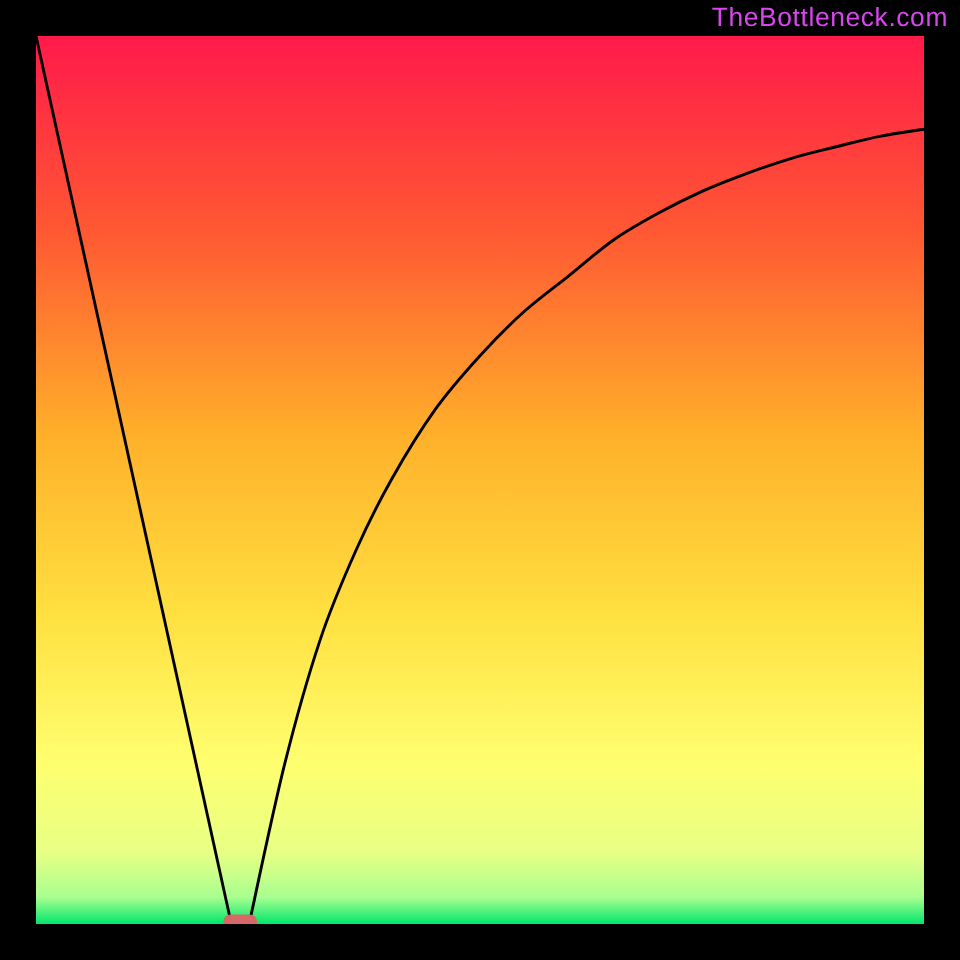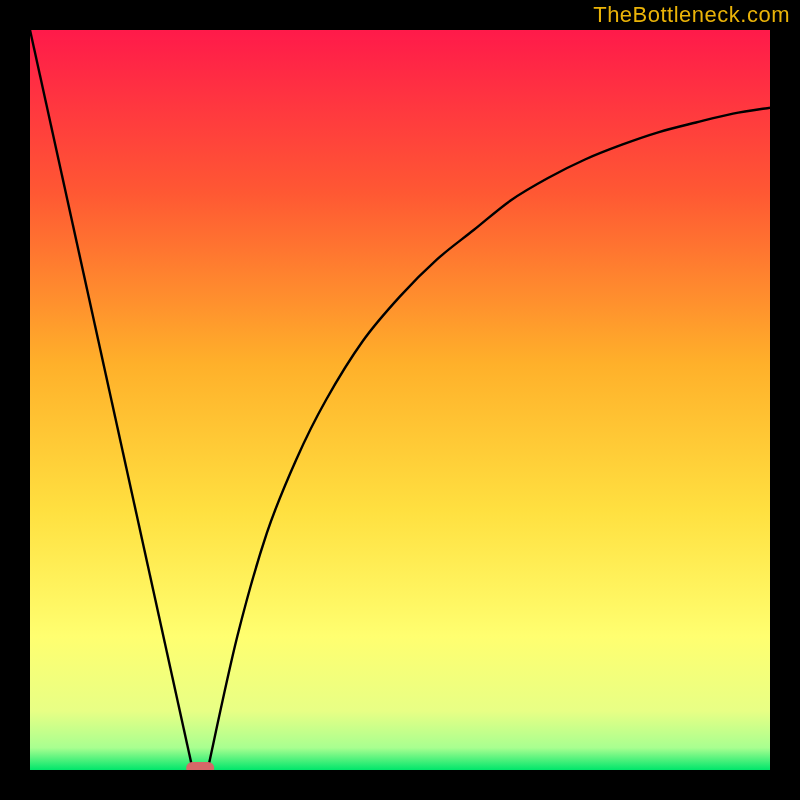--- a/index.html
+++ b/index.html
@@ -21,7 +21,7 @@
     position: absolute;
     top: 2px;
     right: 10px;
-    color: #eab308;
+    color: #d946ef;
     font-size: 22px;
     font-weight: 500;
     letter-spacing: 0.5px;

